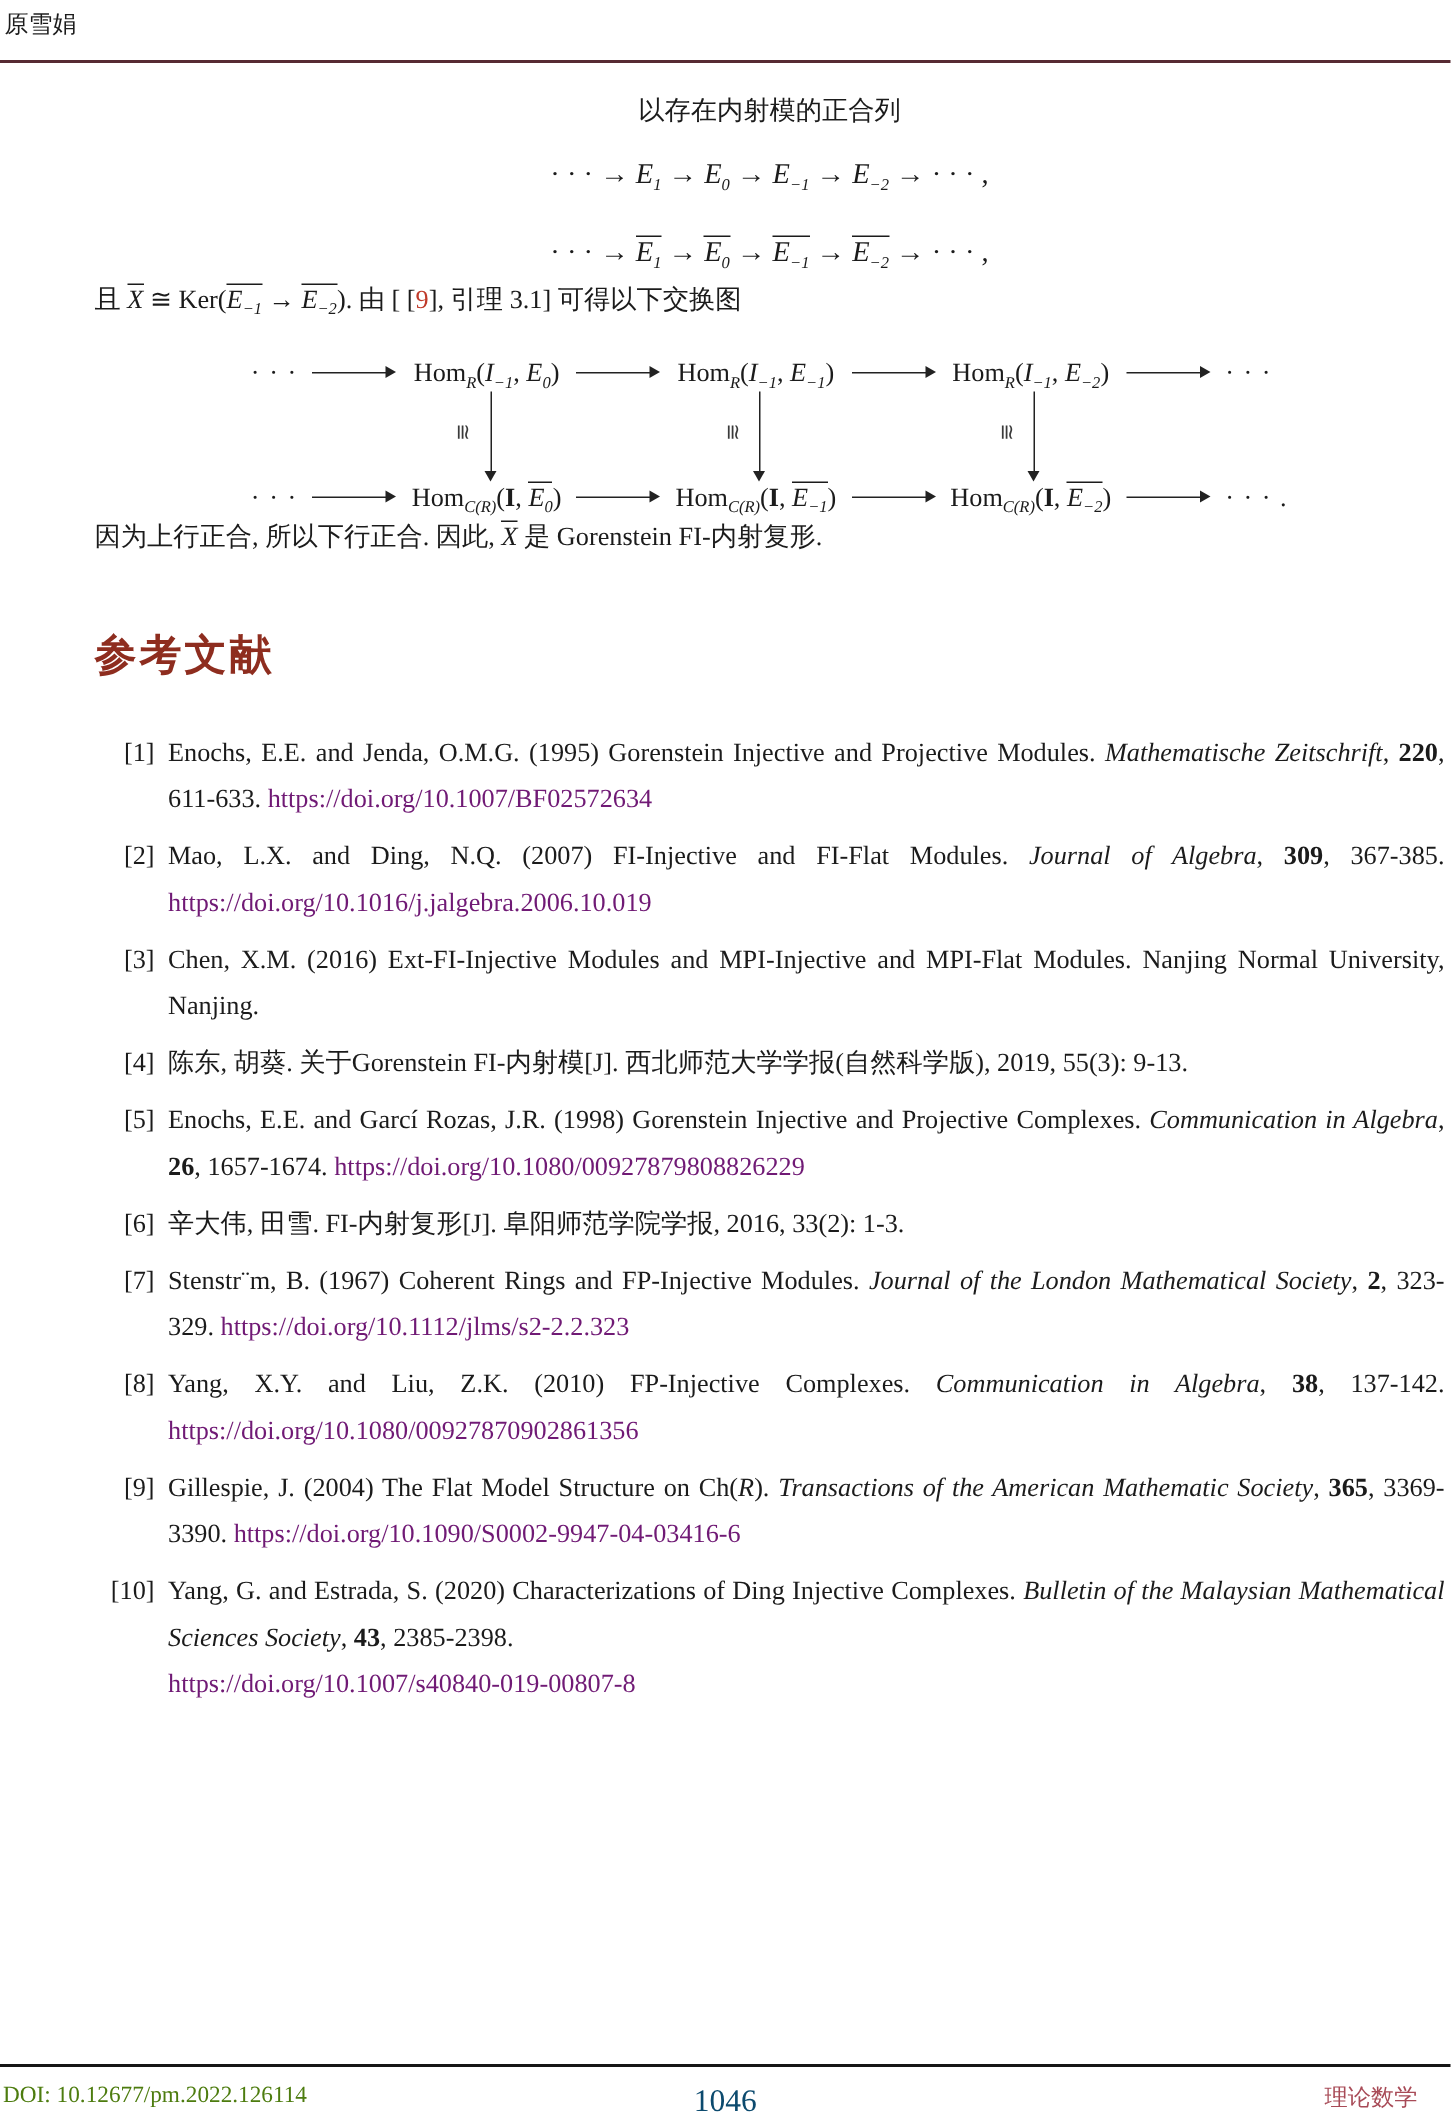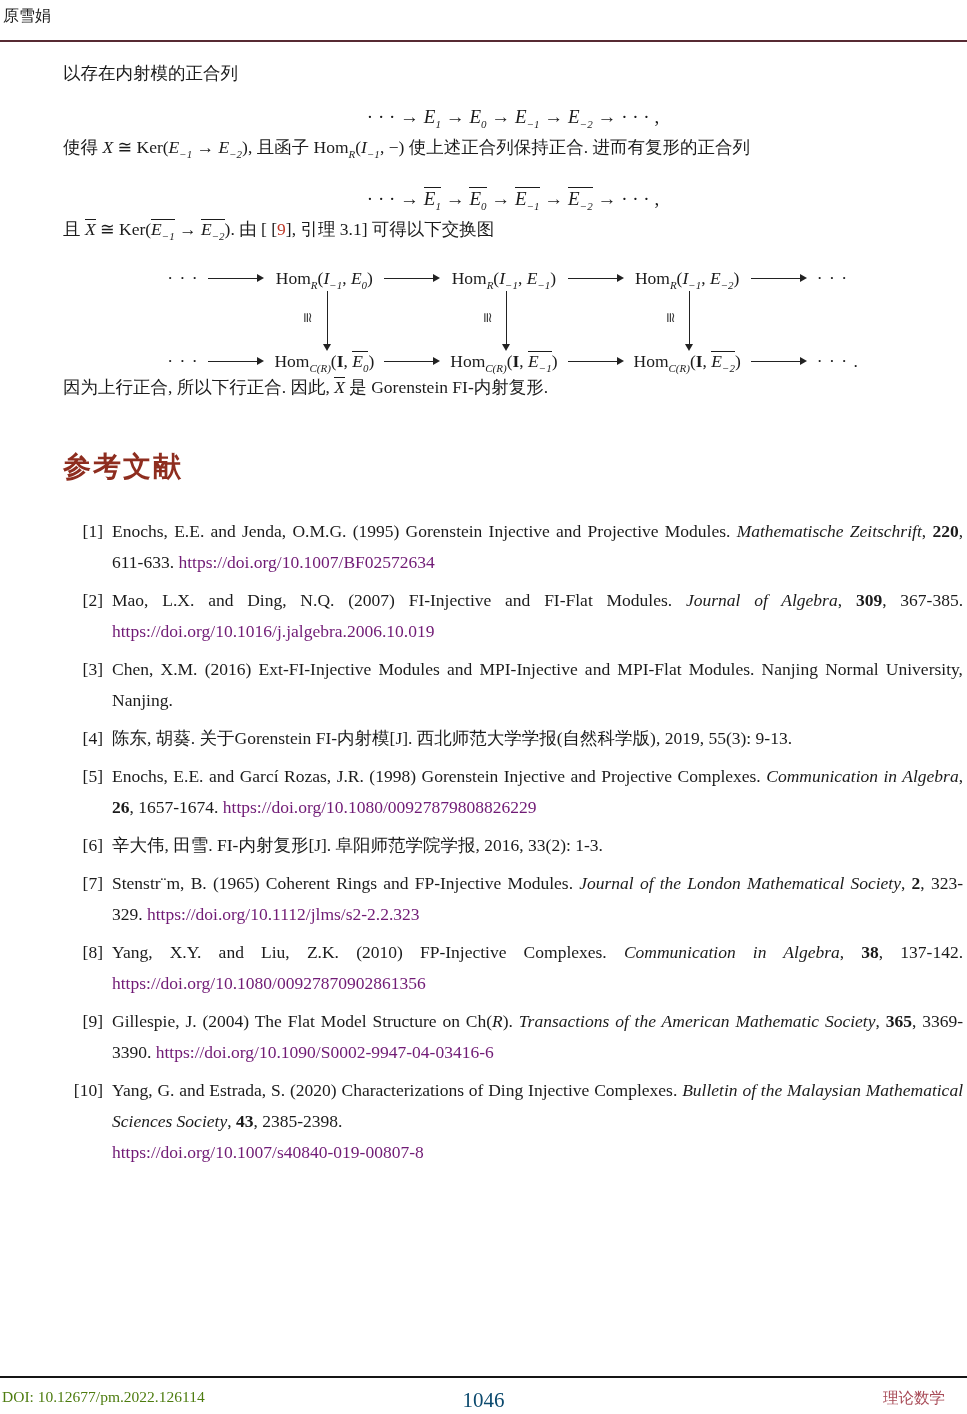--- a/index.html
+++ b/index.html
@@ -14,7 +14,7 @@
   
   .content{position:absolute;top:58px;left:63px;width:900px;}
   p.cn{font-size:17.5px;line-height:30px;margin:0;}
-  .m1{margin-top:16px;} .m2{margin-top:6px;} .m3{margin-top:16px;} .m4{margin-top:26px;}
+  .m1{margin-top:16px;text-align:center;} .m2{margin-top:6px;} .m3{margin-top:16px;} .m4{margin-top:26px;}
   .formula{text-align:center;font-size:19px;margin:14px 0 0 0;line-height:30px;}
   .formula2{margin-top:22px;}
   

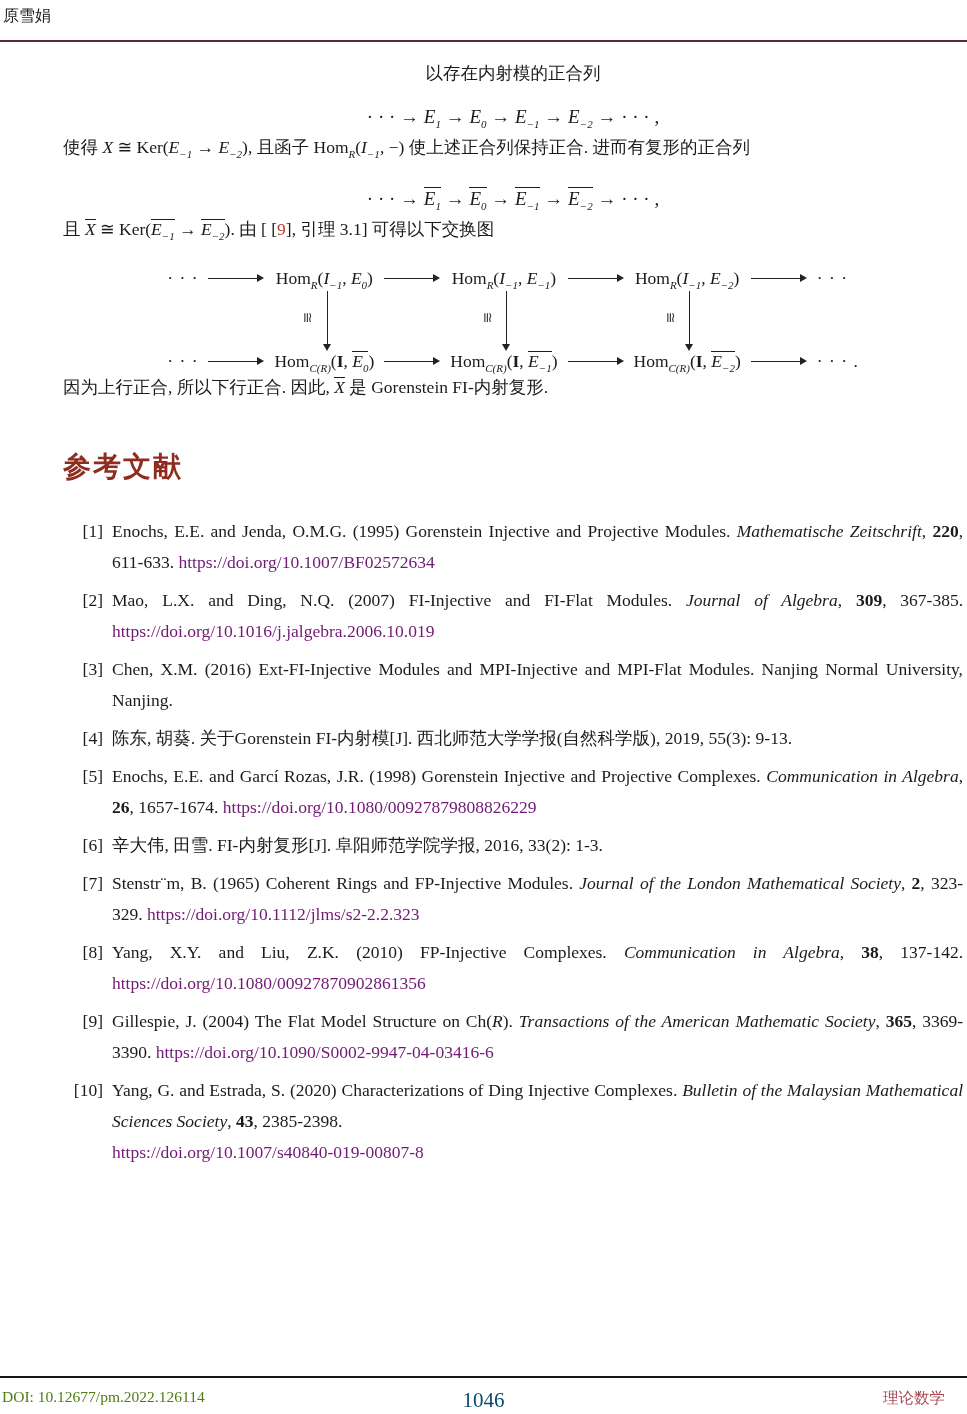--- a/index.html
+++ b/index.html
@@ -67,7 +67,6 @@
 
   <div class="formula"><span>· · · → </span><span class="s-it">E<sub class="msub">1</sub></span><span> → </span><span class="s-it">E<sub class="msub">0</sub></span><span> → </span><span class="s-it">E<sub class="msub">−1</sub></span><span> → </span><span class="s-it">E<sub class="msub">−2</sub></span><span> → · · · ,</span></div>
 
-  <p class="cn m2"><span>使得 </span><span class="s-it">X</span><span> ≅ Ker(</span><span class="s-it">E<sub class="msub">−1</sub></span><span> → </span><span class="s-it">E<sub class="msub">−2</sub></span><span>), 且函子 Hom<sub class="msub">R</sub></span><span>(</span><span class="s-it">I<sub class="msub">−1</sub></span><span>, −) 使上述正合列保持正合. 进而有复形的正合列</span></p>
 
   <div class="formula formula2"><span>· · · → </span><span class="s-it bar">E<sub class="msub">1</sub></span><span> → </span><span class="s-it bar">E<sub class="msub">0</sub></span><span> → </span><span class="s-it bar">E<sub class="msub">−1</sub></span><span> → </span><span class="s-it bar">E<sub class="msub">−2</sub></span><span> → · · · ,</span></div>
 

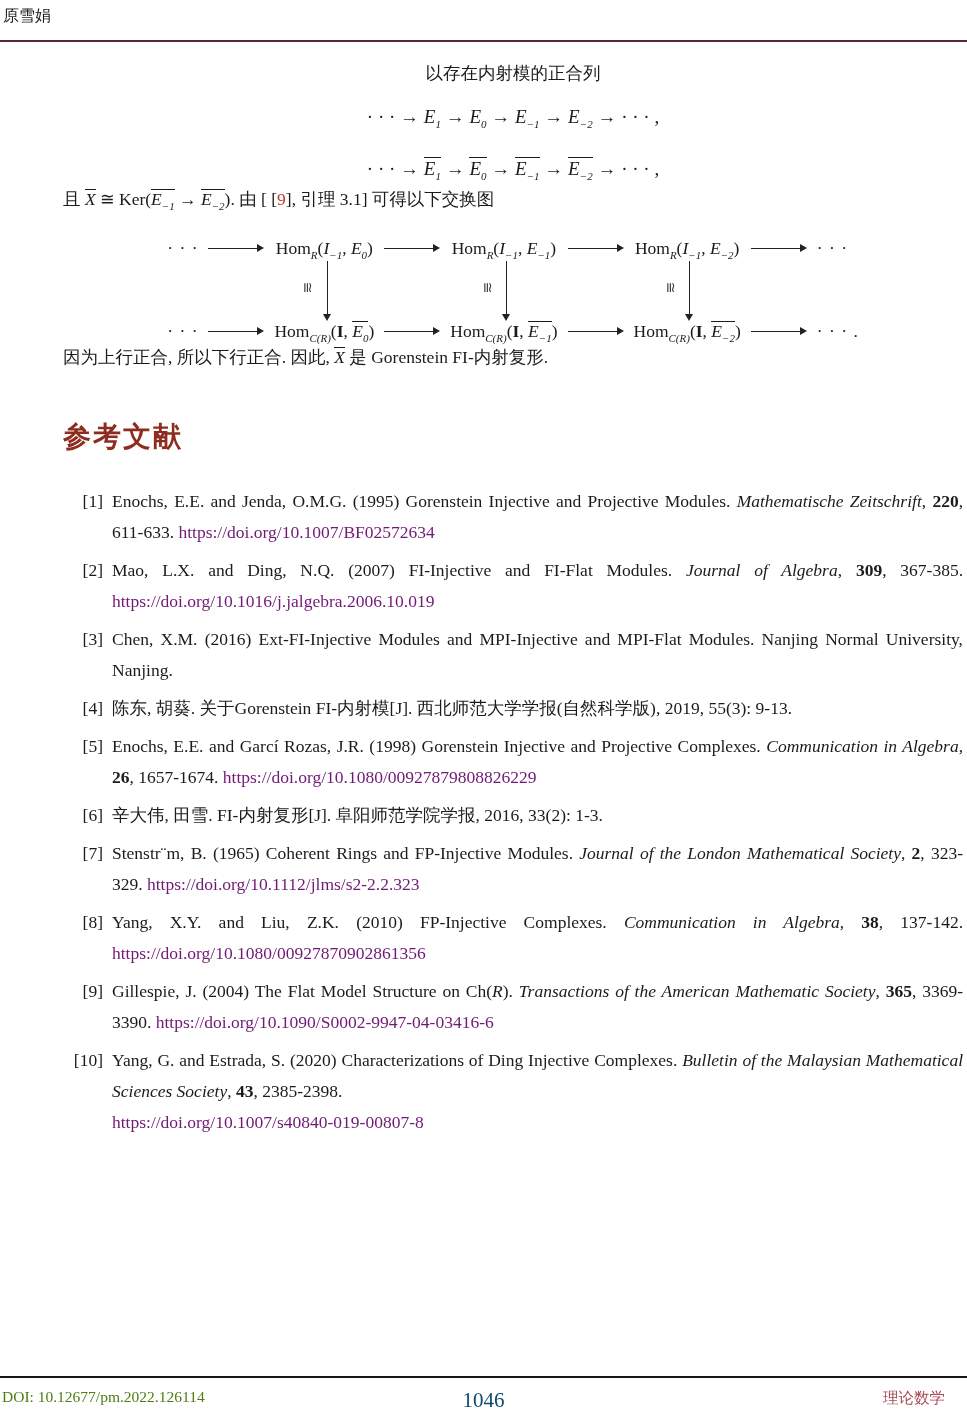--- a/index.html
+++ b/index.html
@@ -141,7 +141,7 @@
       </div>
       <div class="ref-item">
         <span class="ref-label">[7]</span>
-        <div class="ref-text"><span>Stenstr¨m, B. (1965) Coherent Rings and FP-Injective Modules. </span><span class="s-it">Journal of the London Mathematical Society</span><span>, </span><span class="s-bf">2</span><span>, 323-329. </span><a href="#" class="s-link">https://doi.org/10.1112/jlms/s2-2.2.323</a></div>
+        <div class="ref-text"><span>Stenstr¨m, B. (1967) Coherent Rings and FP-Injective Modules. </span><span class="s-it">Journal of the London Mathematical Society</span><span>, </span><span class="s-bf">2</span><span>, 323-329. </span><a href="#" class="s-link">https://doi.org/10.1112/jlms/s2-2.2.323</a></div>
       </div>
       <div class="ref-item">
         <span class="ref-label">[8]</span>

